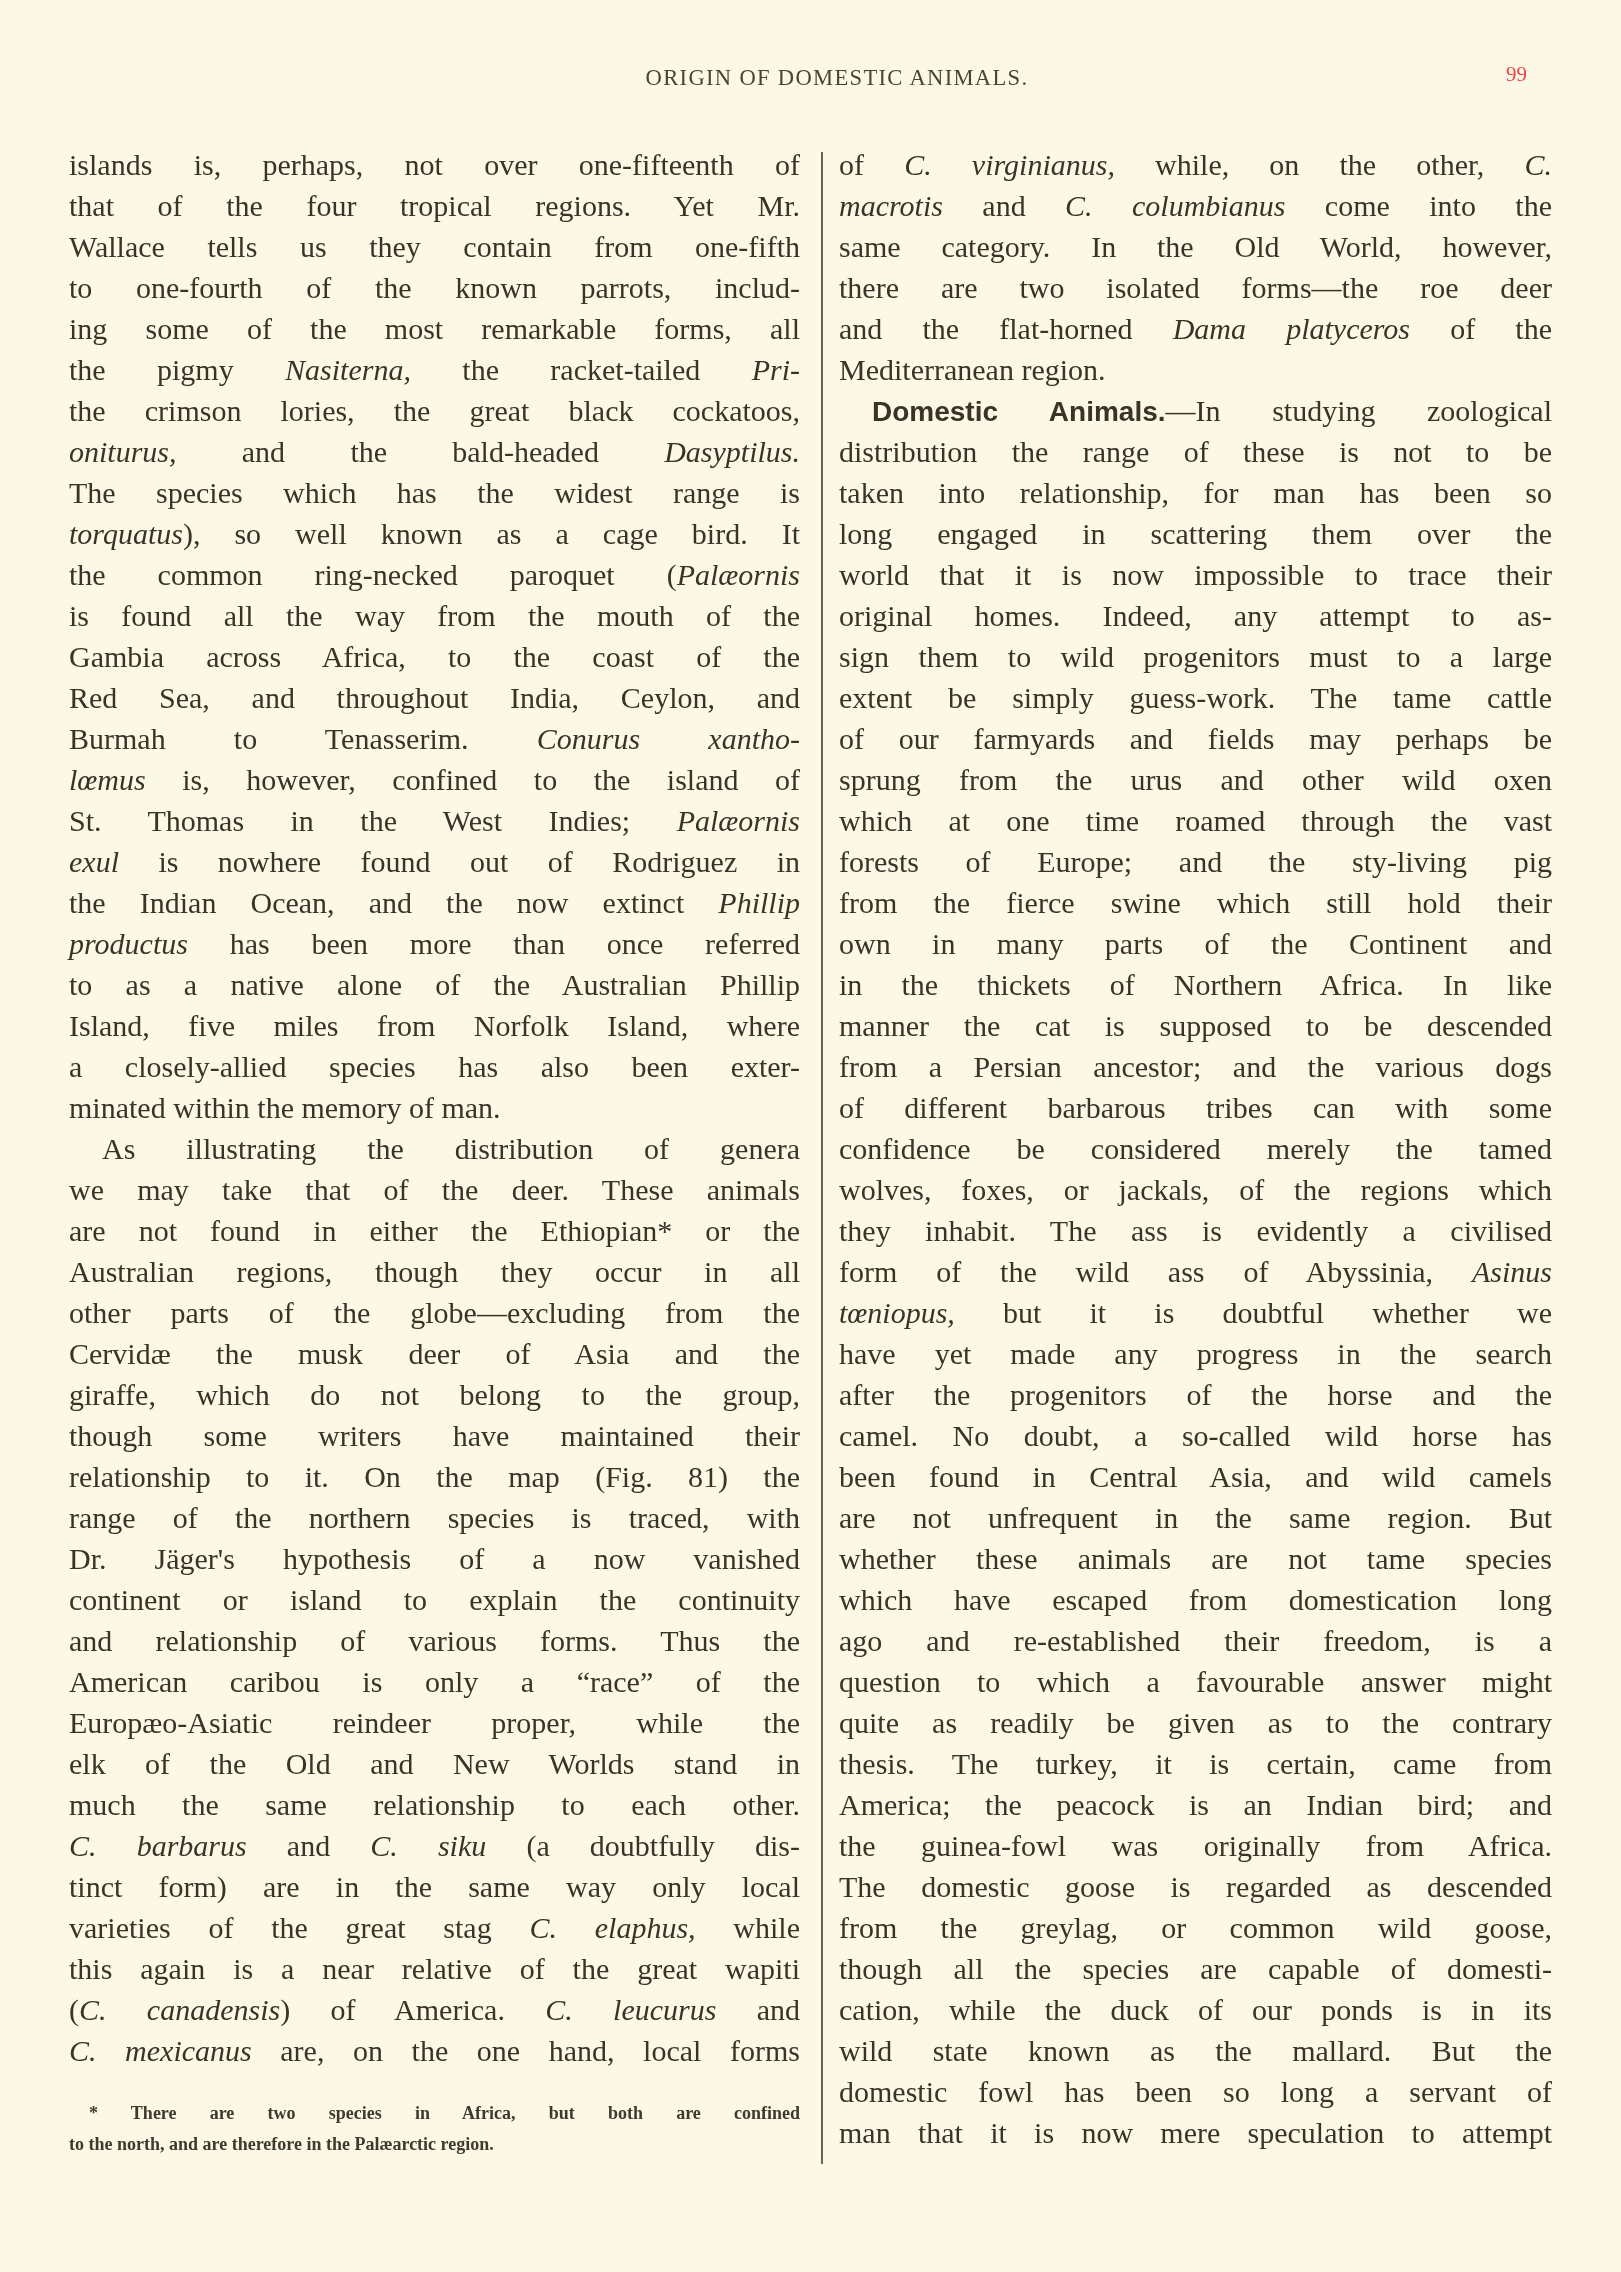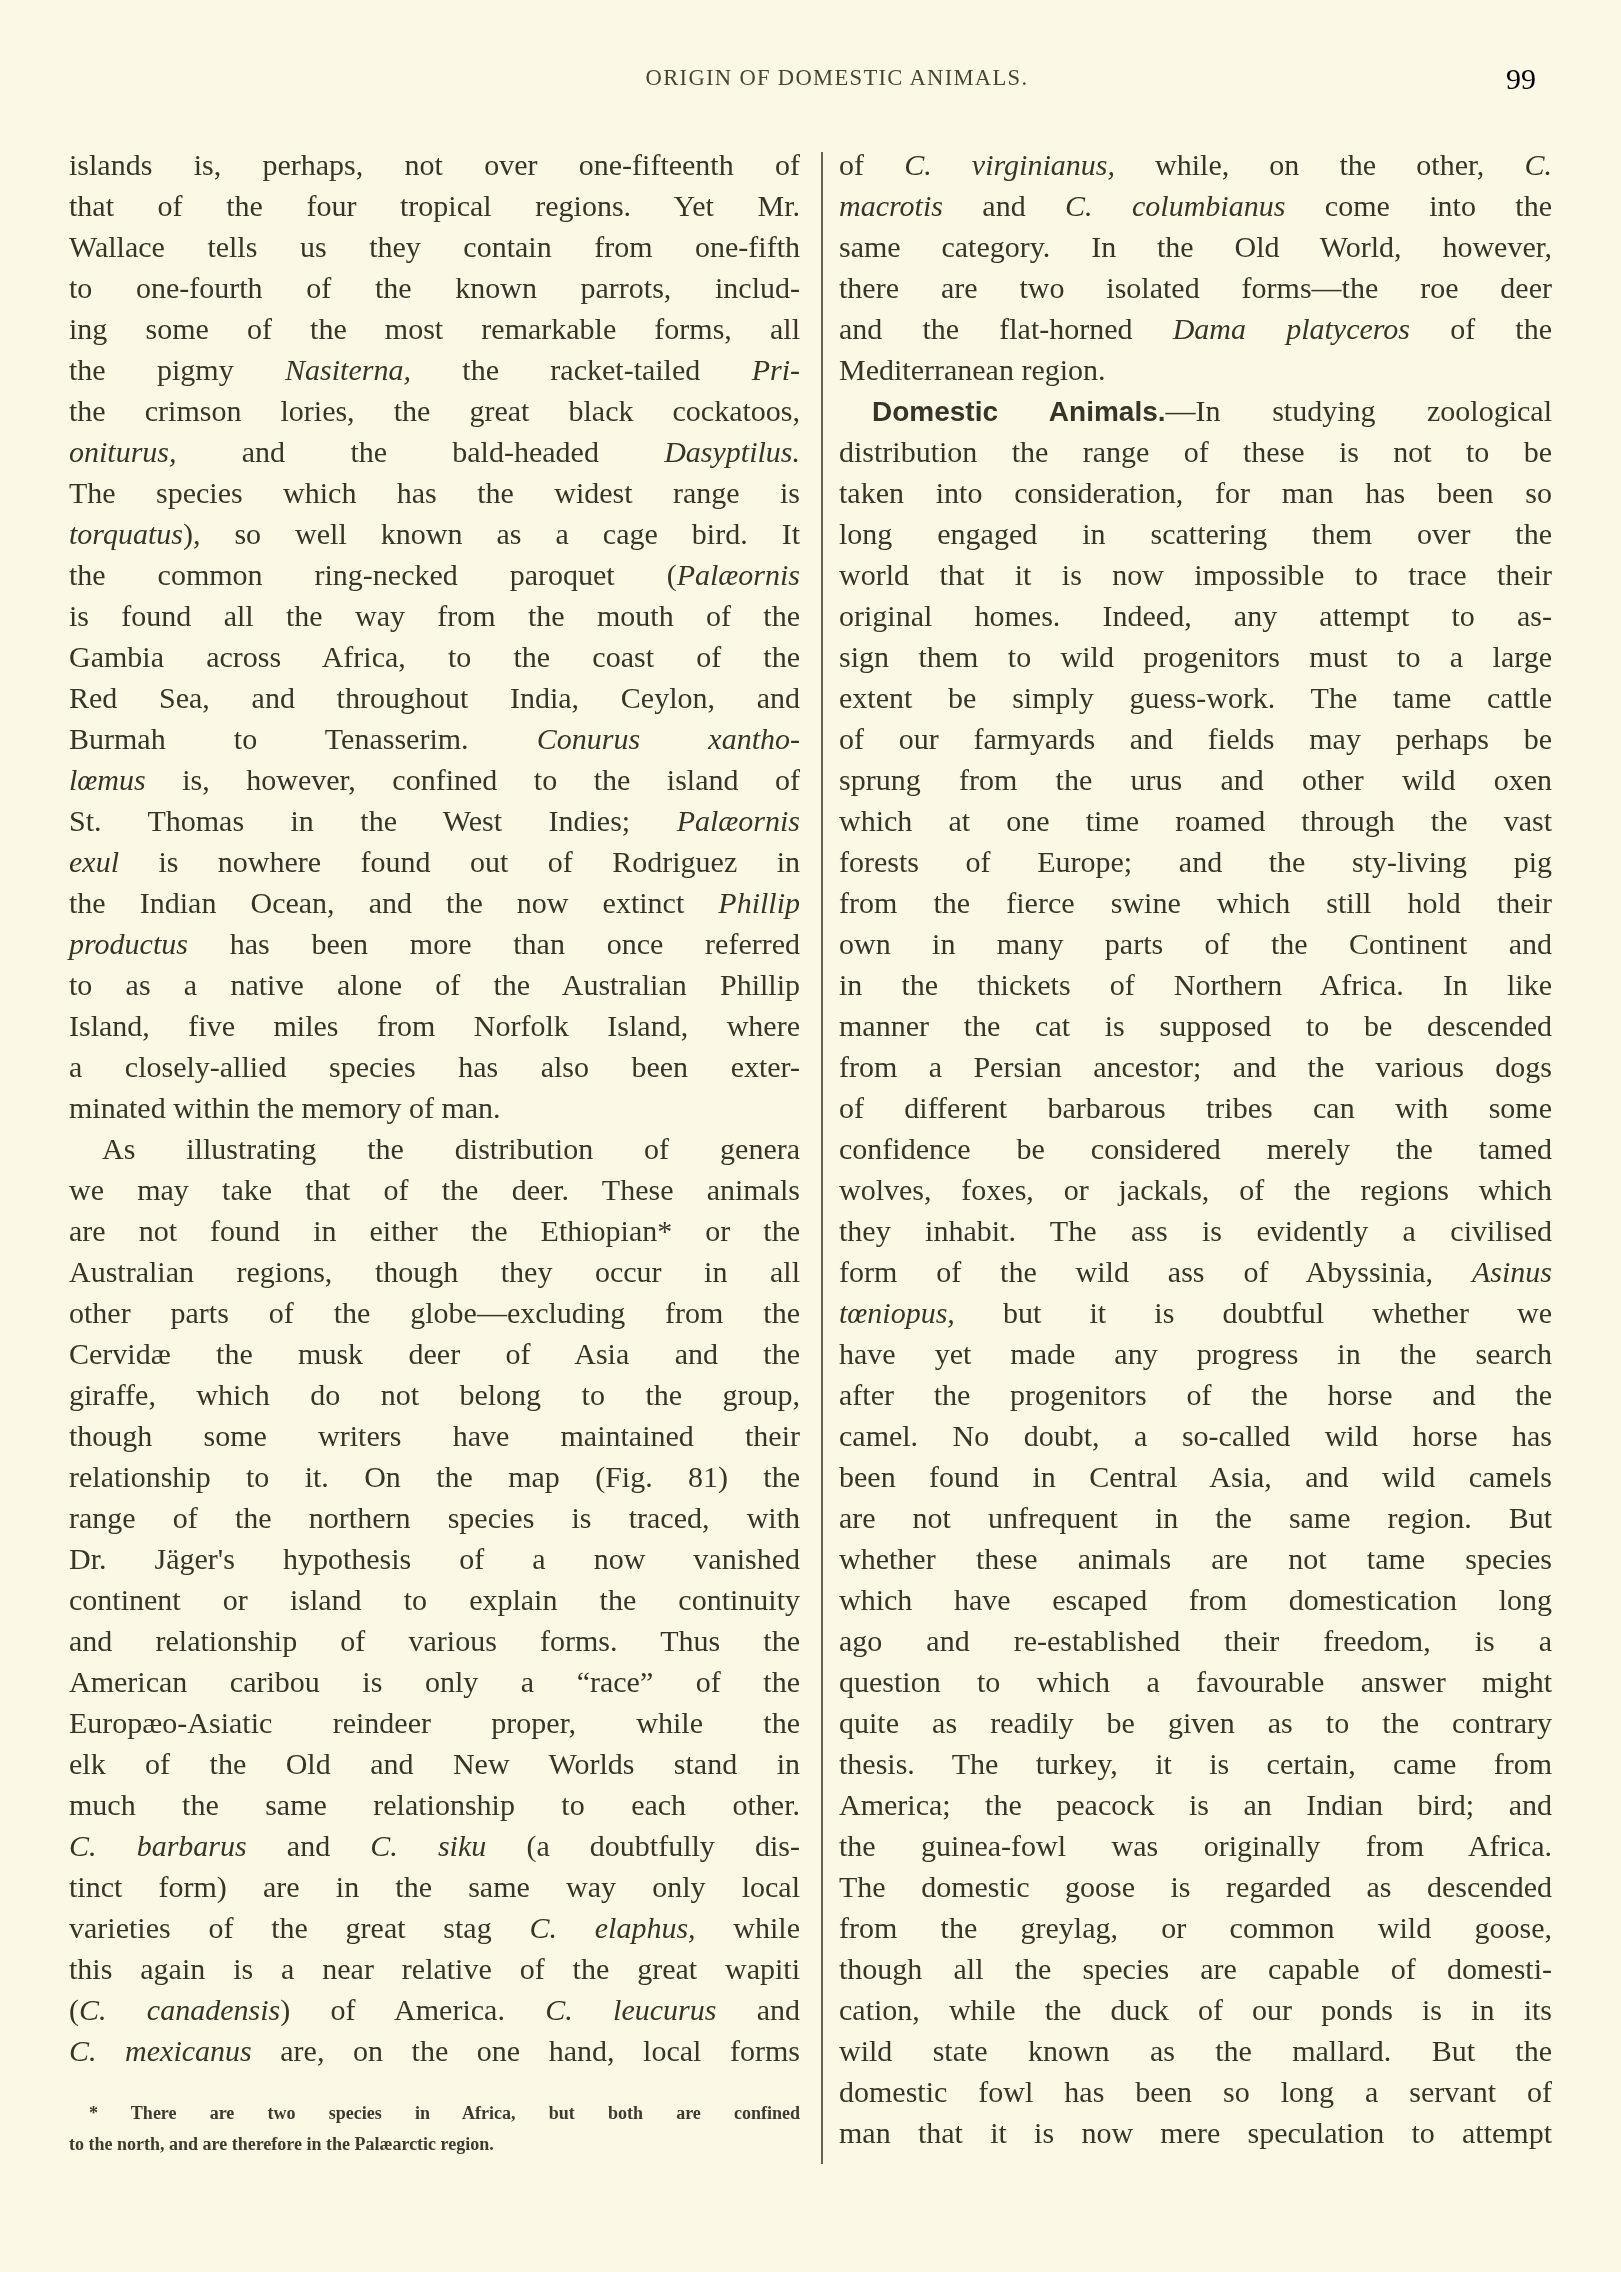--- a/index.html
+++ b/index.html
@@ -18,7 +18,7 @@
     font-size: 22.6px; letter-spacing: 1.3px; color: #4a4436;
   }
   .page-number {
-    position: absolute; left: 1506px; top: -3.3px; font-size: 30px; color: #000000;
+    position: absolute; left: 1506px; top: -3.3px; font-size: 21px; color: #ef4444;
   }
   .column {
     position: absolute; top: 144px;

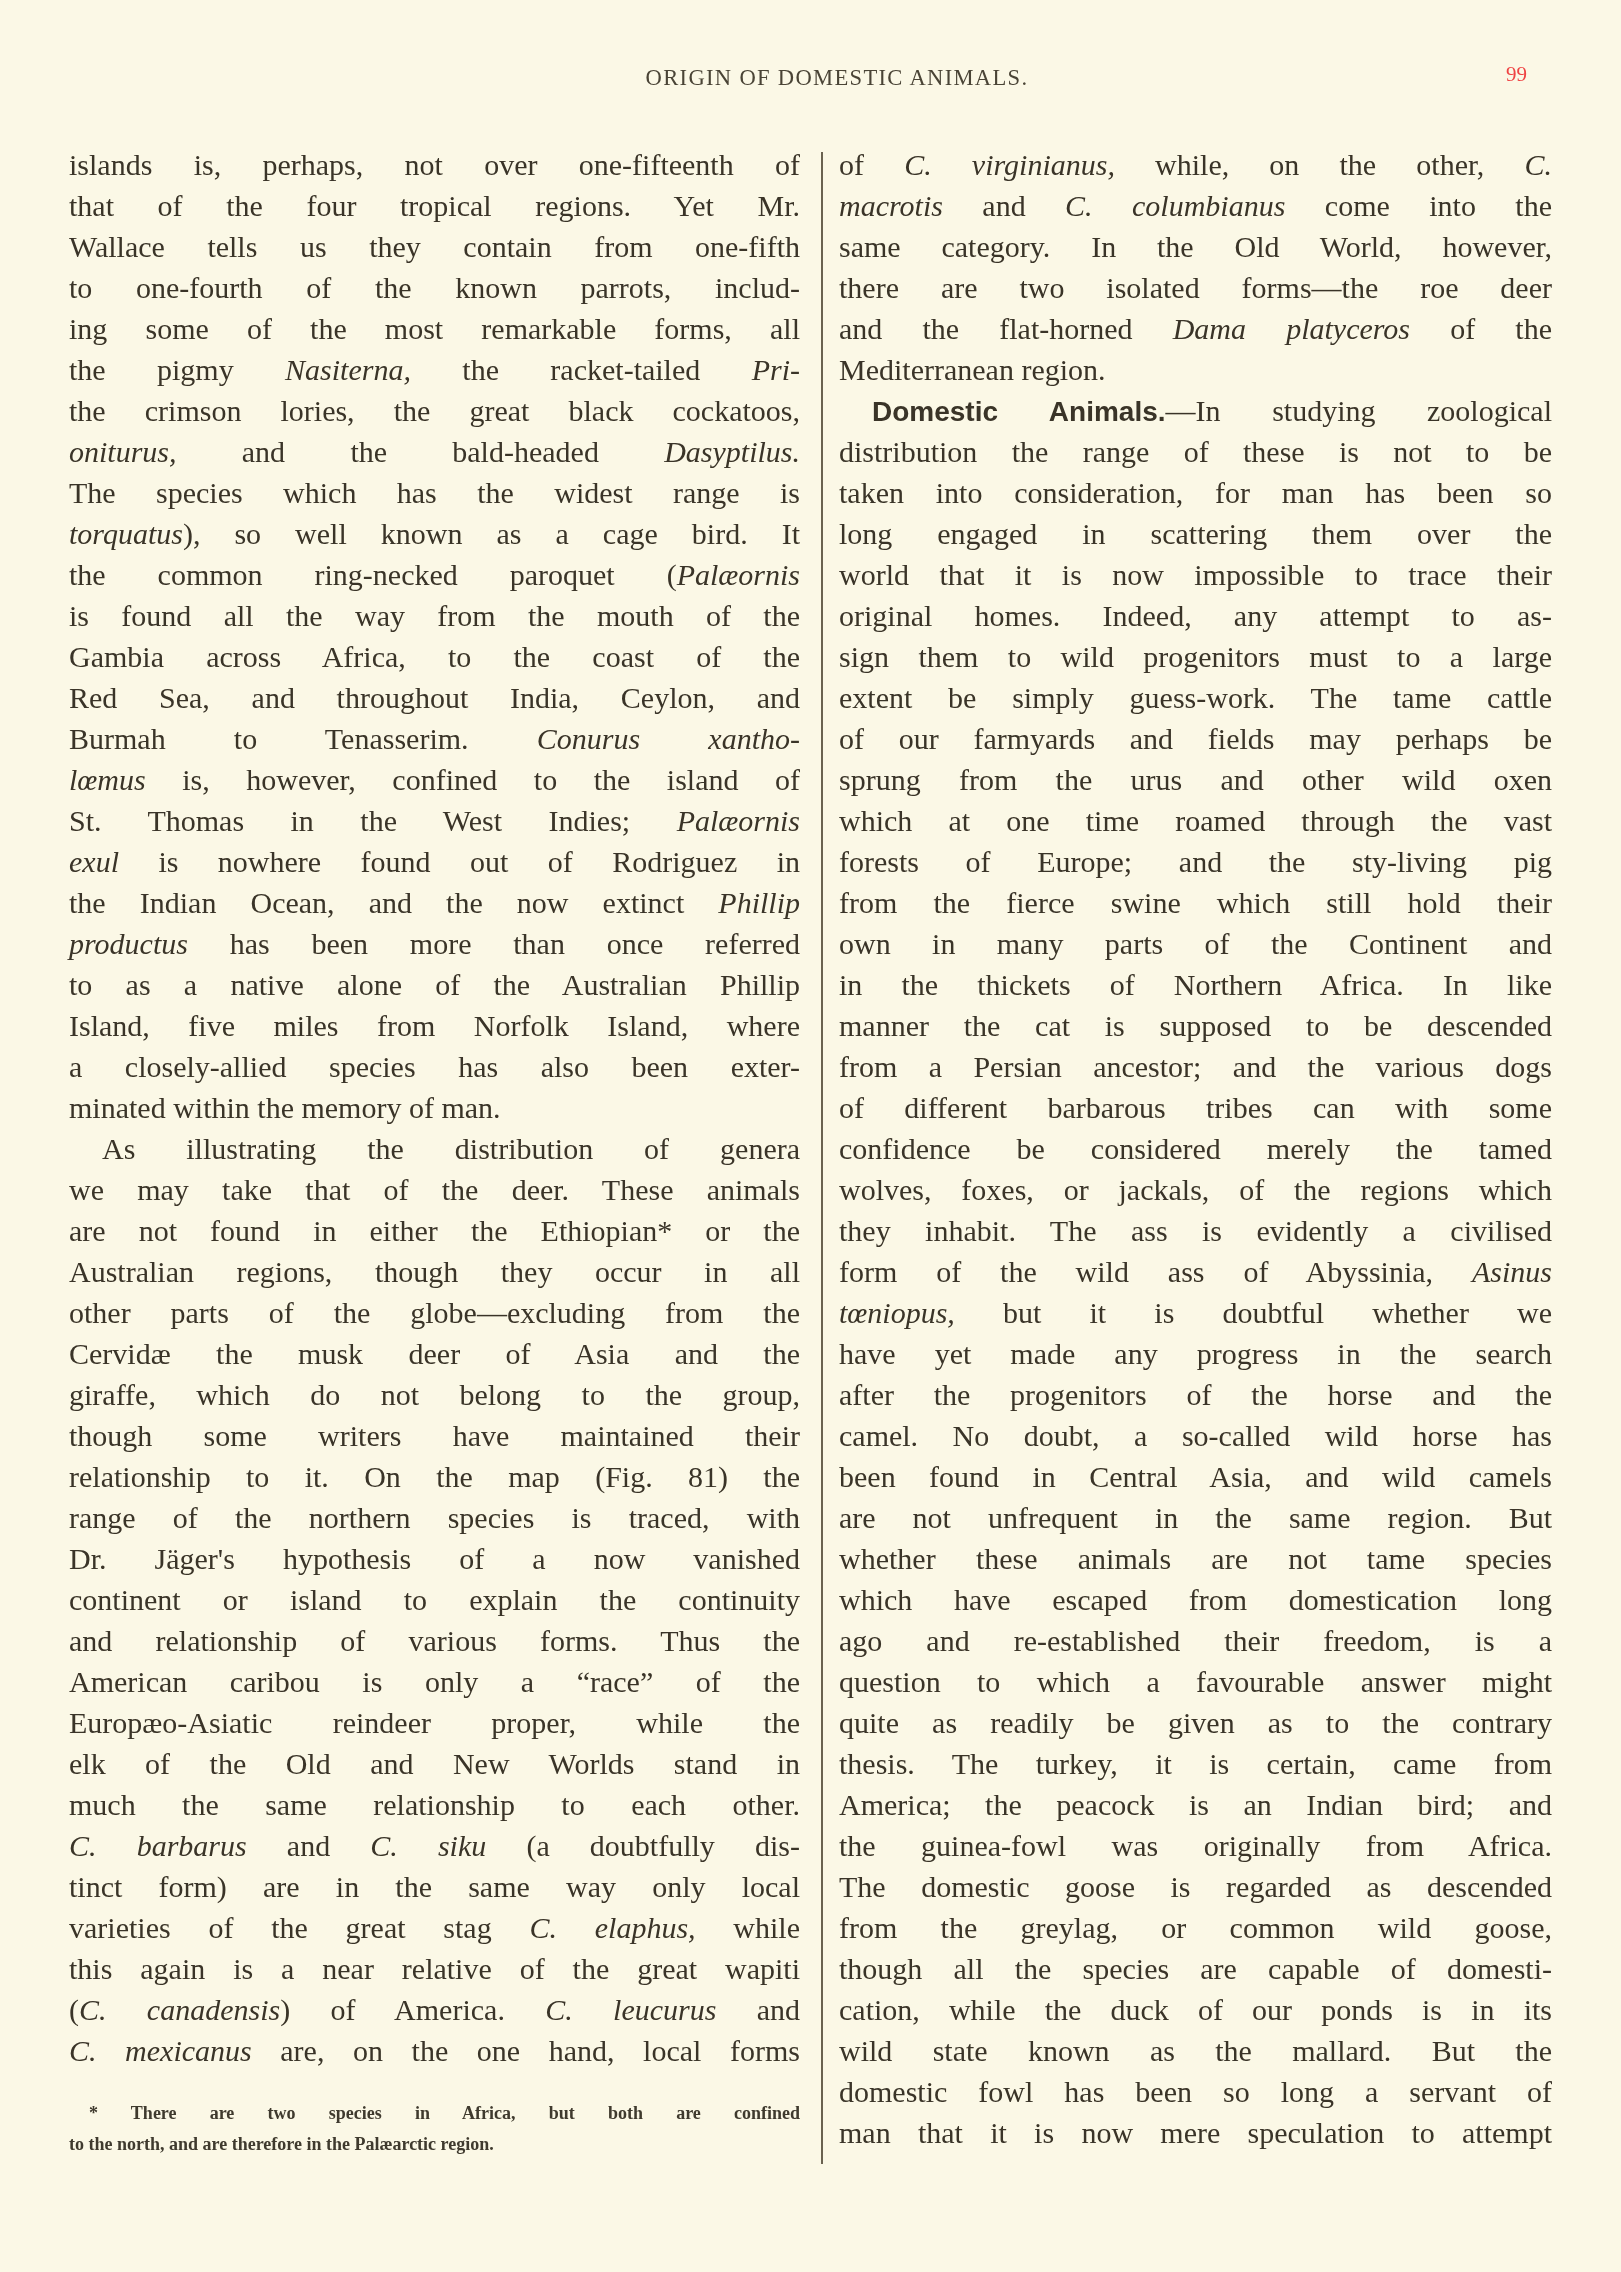--- a/index.html
+++ b/index.html
@@ -113,7 +113,7 @@
     <span class="line last">Mediterranean region.</span>
     <span class="line indent"><b>Domestic Animals.</b>—In studying zoological</span>
     <span class="line">distribution the range of these is not to be</span>
-    <span class="line">taken into consideration, for man has been so</span>
+    <span class="line">taken into relationship, for man has been so</span>
     <span class="line">long engaged in scattering them over the</span>
     <span class="line">world that it is now impossible to trace their</span>
     <span class="line">original homes.  Indeed, any attempt to as-</span>

